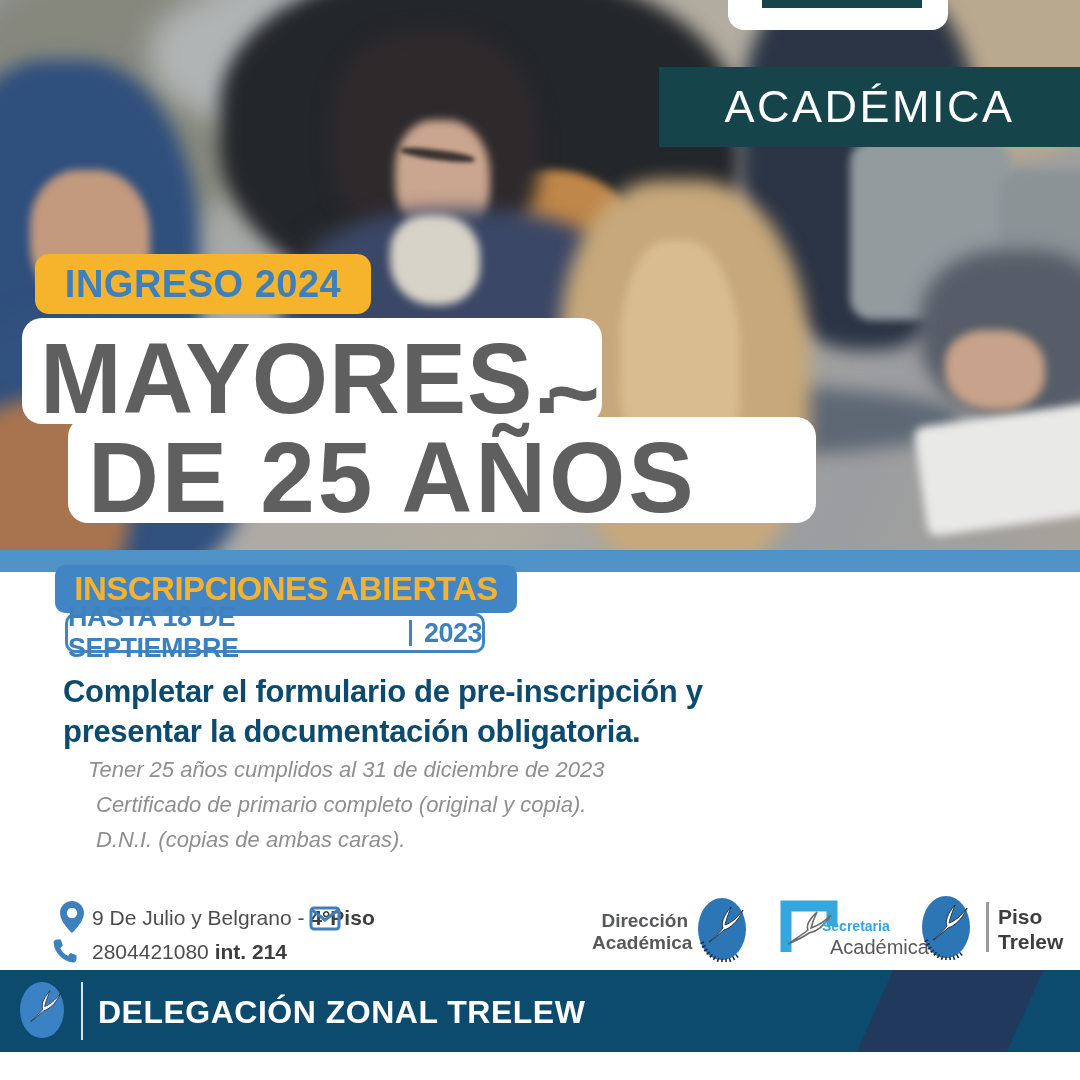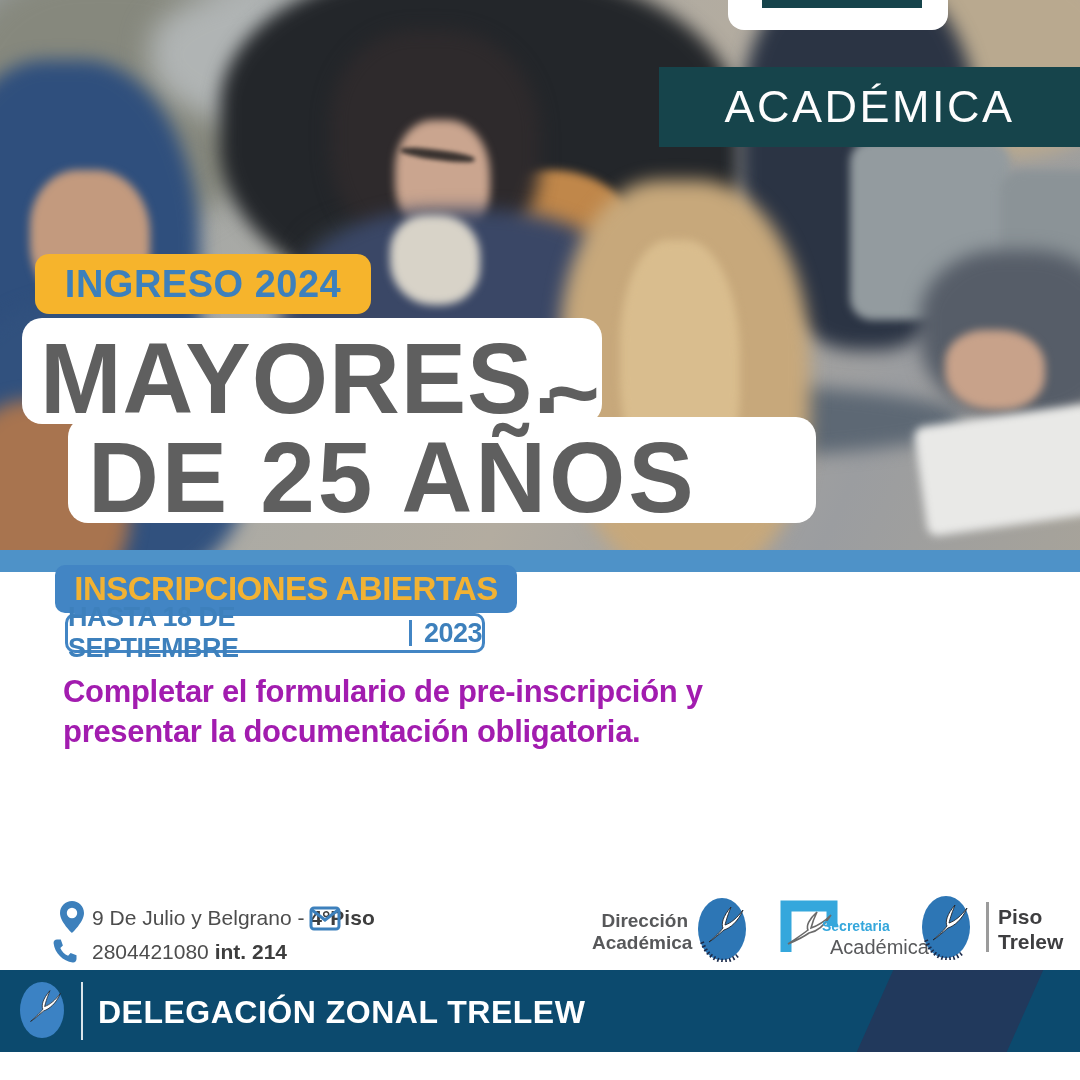--- a/index.html
+++ b/index.html
@@ -50,7 +50,7 @@
   .hasta-badge .div{width:3px;height:26px;background:#4285c4;margin:0 12px;}
 
   
-  .body-text{position:absolute;left:63px;top:672px;color:#a21caf;font-size:31px;font-weight:700;
+  .body-text{position:absolute;left:63px;top:672px;color:#0c4a6e;font-size:31px;font-weight:700;
              line-height:40px;letter-spacing:-0.3px;}
   .reqs{position:absolute;left:88px;top:752px;color:#8f8f8f;font-size:22px;font-style:italic;line-height:35px;}
 

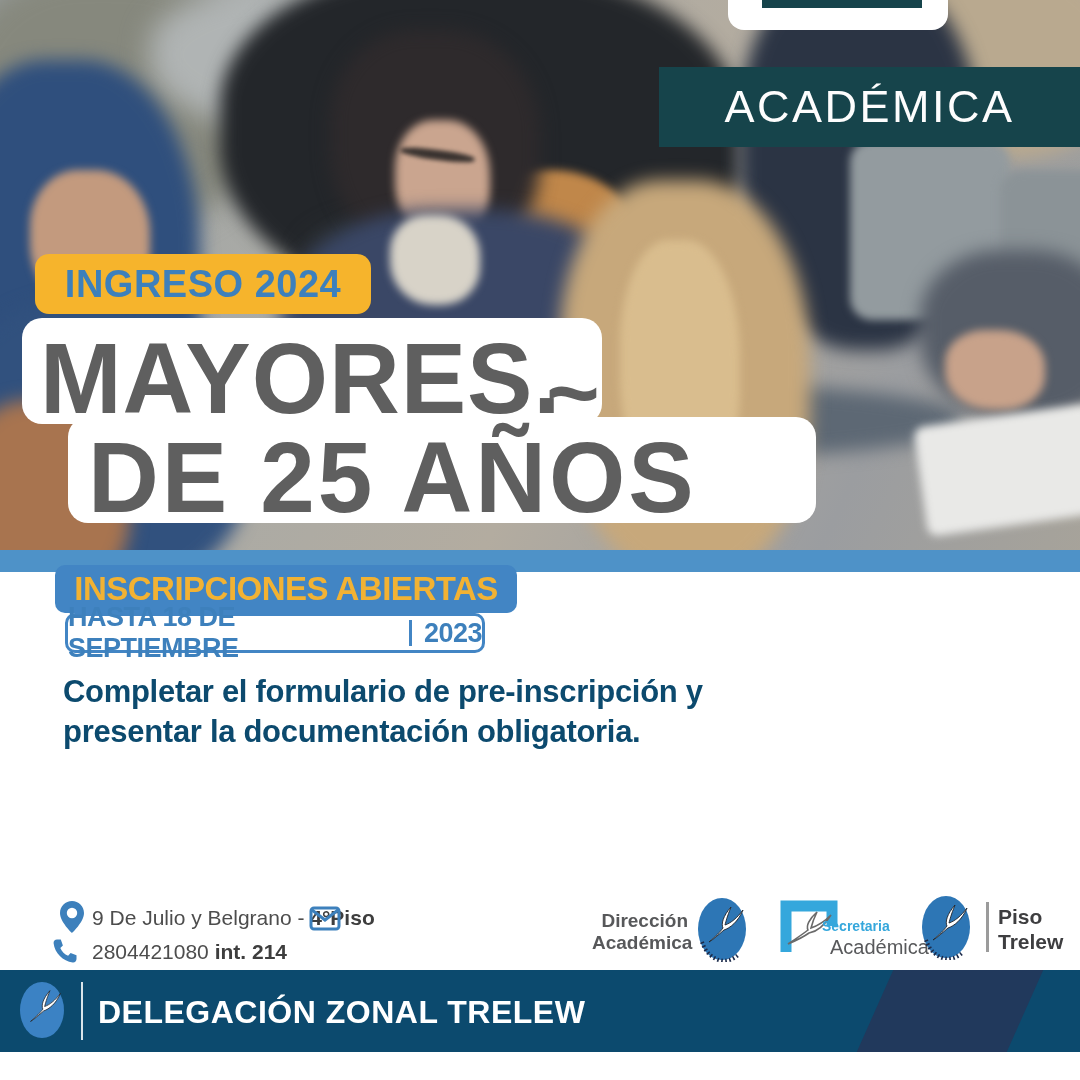--- a/index.html
+++ b/index.html
@@ -142,6 +142,11 @@
     <div>presentar la documentación obligatoria.</div>
   </div>
 
+  <div class="reqs">
+    <div>Tener 25 años cumplidos al 31 de diciembre de 2023</div>
+    <div style="margin-left:8px;">Certificado de primario completo (original y copia).</div>
+    <div style="margin-left:8px;">D.N.I. (copias de ambas caras).</div>
+  </div>
 
   <svg class="cicon" style="left:60px;top:901px;" width="24" height="32" viewBox="0 0 24 32">
     <path d="M12 0 C5.4 0 0 5.4 0 12 C0 21 12 32 12 32 C12 32 24 21 24 12 C24 5.4 18.6 0 12 0 Z M12 17.2 A5.2 5.2 0 1 1 12 6.8 A5.2 5.2 0 1 1 12 17.2 Z" fill="#3d80bc" fill-rule="evenodd"></path>

